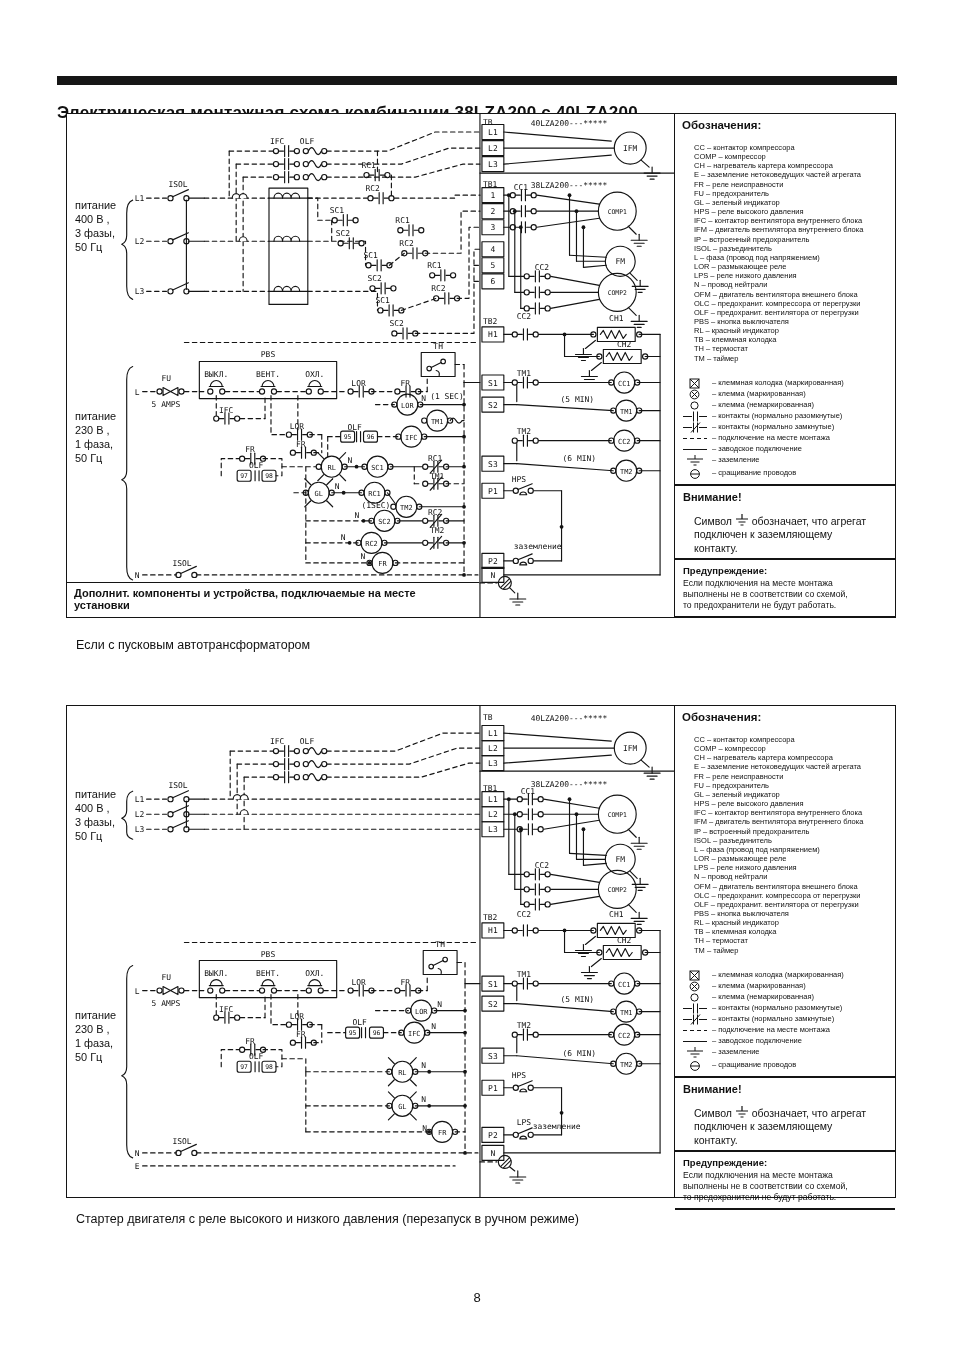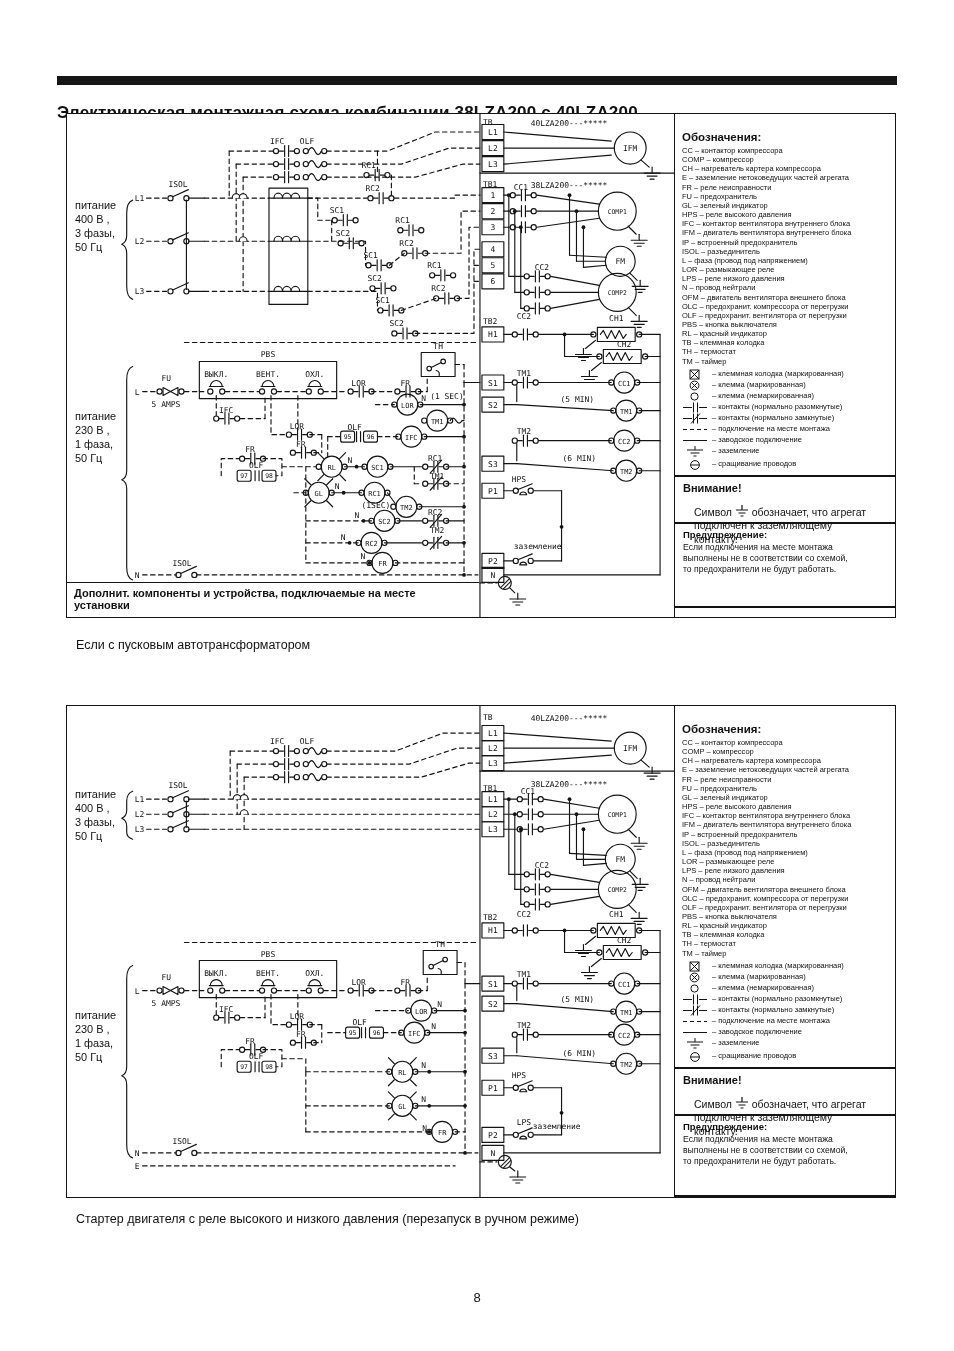--- a/index.html
+++ b/index.html
@@ -25,7 +25,7 @@
   .legend{position:absolute;top:0;right:0;bottom:0;width:221px;border-left:1.6px solid #141414;
           display:flex;flex-direction:column;background:#fff;box-sizing:border-box}
   .lgB{padding:5px 7px 2px}
-  .lgB h2{font-size:11.5px;margin:12px 0 3px;font-weight:bold}
+  .lgB h2{font-size:11.5px;margin:0 0 3px;font-weight:bold}
   .lgB ul{margin:0;padding:0;list-style:none}
   .lgB li{font-size:7.5px;line-height:9.15px;white-space:nowrap}
   .syms{padding:1px 7px 4px}

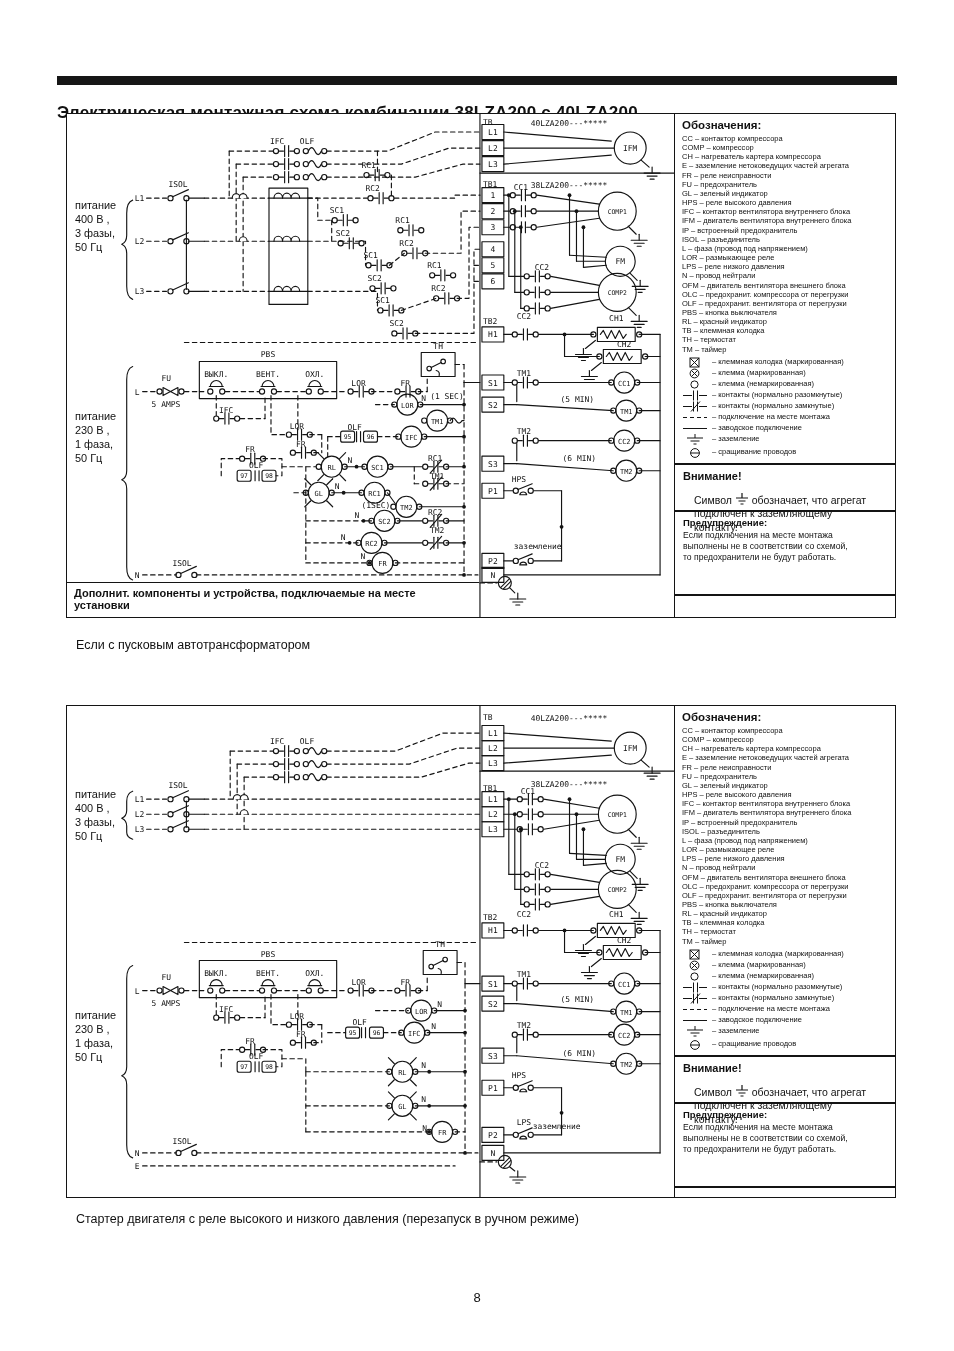--- a/index.html
+++ b/index.html
@@ -26,7 +26,7 @@
           display:flex;flex-direction:column;background:#fff;box-sizing:border-box}
   .lgB{padding:5px 7px 2px}
   .lgB h2{font-size:11.5px;margin:0 0 3px;font-weight:bold}
-  .lgB ul{margin:0;padding:0;list-style:none}
+  .lgB ul{margin:12px;padding:0;list-style:none}
   .lgB li{font-size:7.5px;line-height:9.15px;white-space:nowrap}
   .syms{padding:1px 7px 4px}
   .symrow{display:flex;align-items:flex-start;gap:4px;font-size:7.5px;line-height:9.8px}

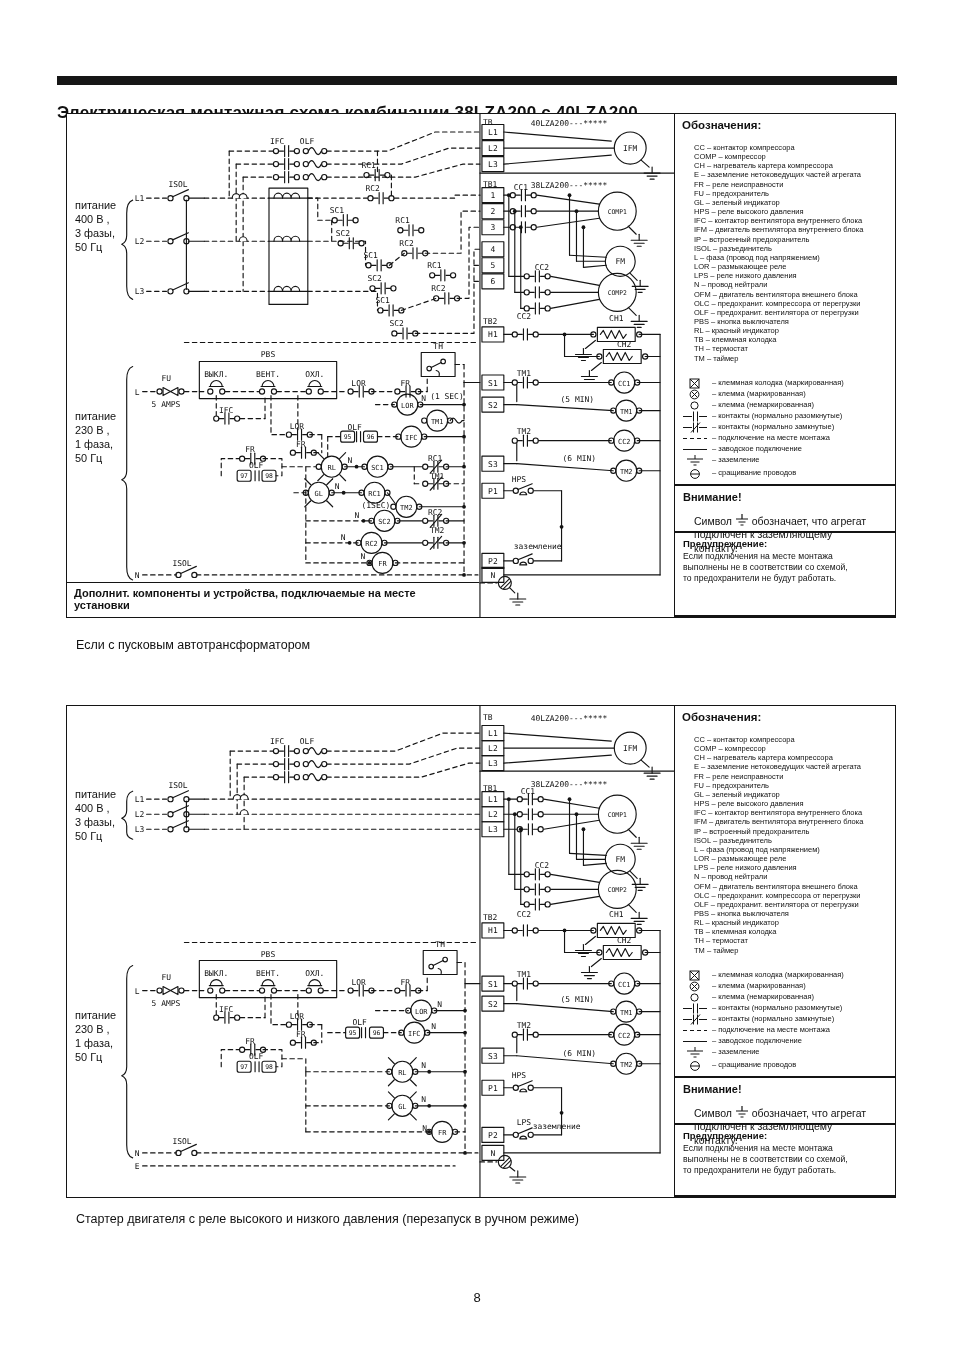--- a/index.html
+++ b/index.html
@@ -31,7 +31,7 @@
   .syms{padding:1px 7px 4px}
   .symrow{display:flex;align-items:flex-start;gap:4px;font-size:7.5px;line-height:9.8px}
   .symrow svg{flex:0 0 auto;stroke:#141414;stroke-width:1;fill:none}
-  .attn{border-top:2.2px solid #141414;padding:5px 8px;height:47px;box-sizing:border-box}
+  .attn{border-top:2.2px solid #141414;padding:5px 8px;height:74px;box-sizing:border-box}
   .attn h3{margin:0 0 2px;font-size:11px}
   .attn p{margin:11px;font-size:10.5px;line-height:13.5px}
   .warn{border-top:2.2px solid #141414;padding:5px 8px;height:84px;box-sizing:border-box}

